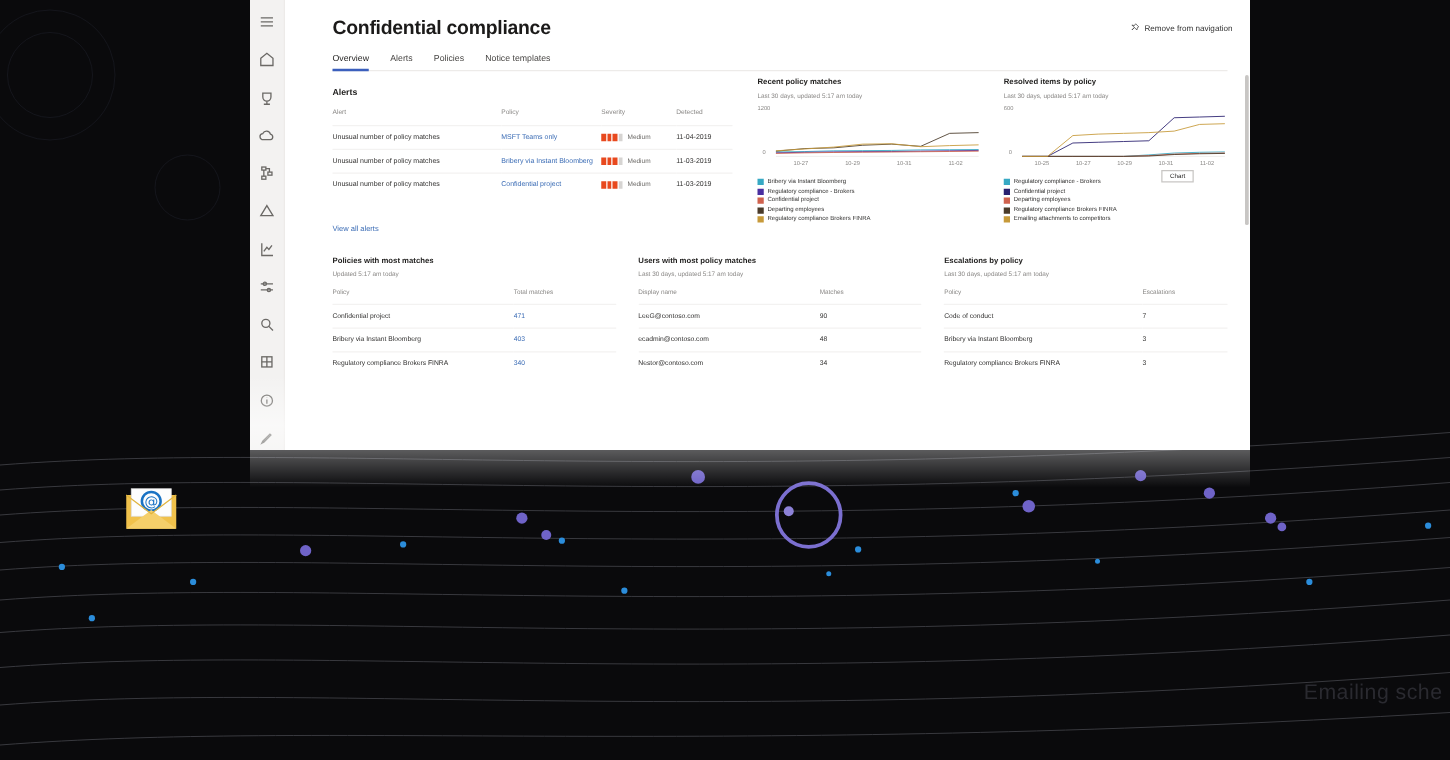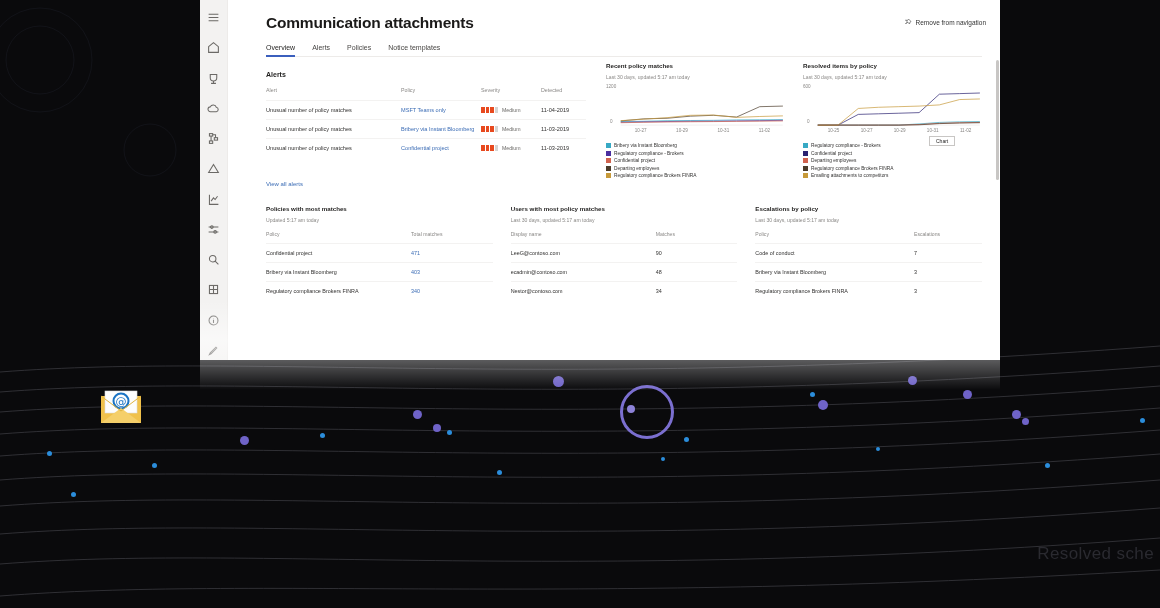--- a/index.html
+++ b/index.html
@@ -322,7 +322,7 @@
       <span>Remove from navigation</span>
     </div>
 
-    <div id="page-title">Communication attachments</div>
+    <div id="page-title">Confidential compliance</div>
 
     <div id="tabs">
       <div class="tab active">Overview</div>

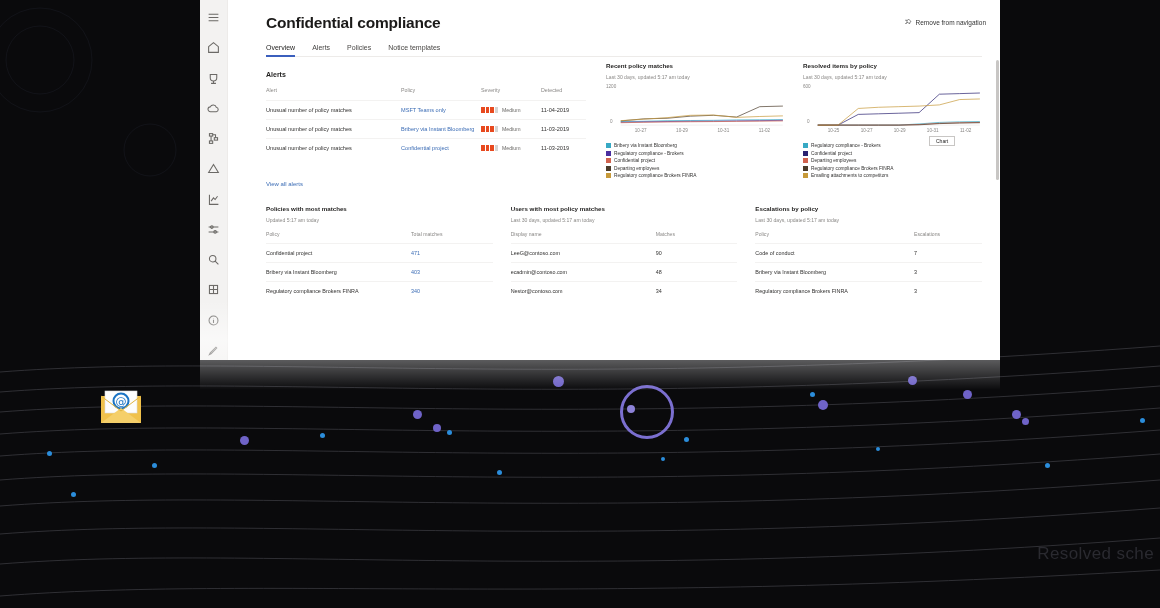--- a/index.html
+++ b/index.html
@@ -223,7 +223,7 @@
   </svg>
 </div>
 
-<div id="watermark">Resolved sche</div>
+<div id="watermark">Emailing sche</div>
 
 <div id="app-window">
 

